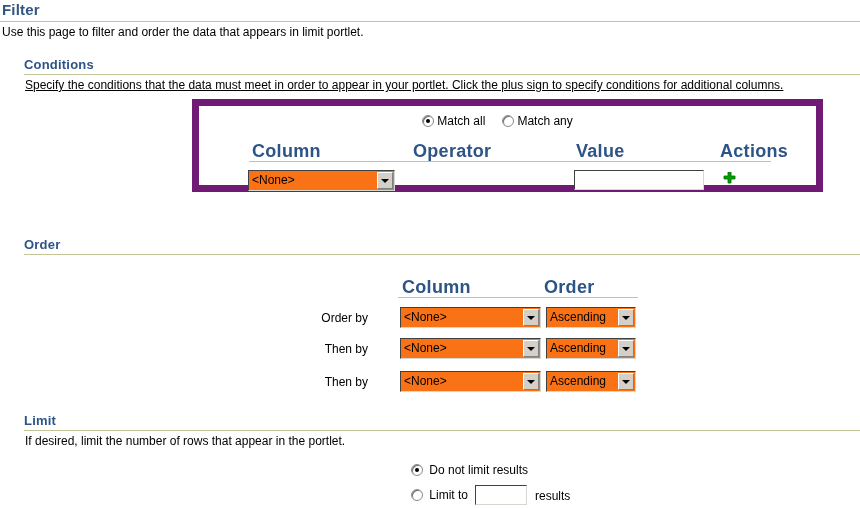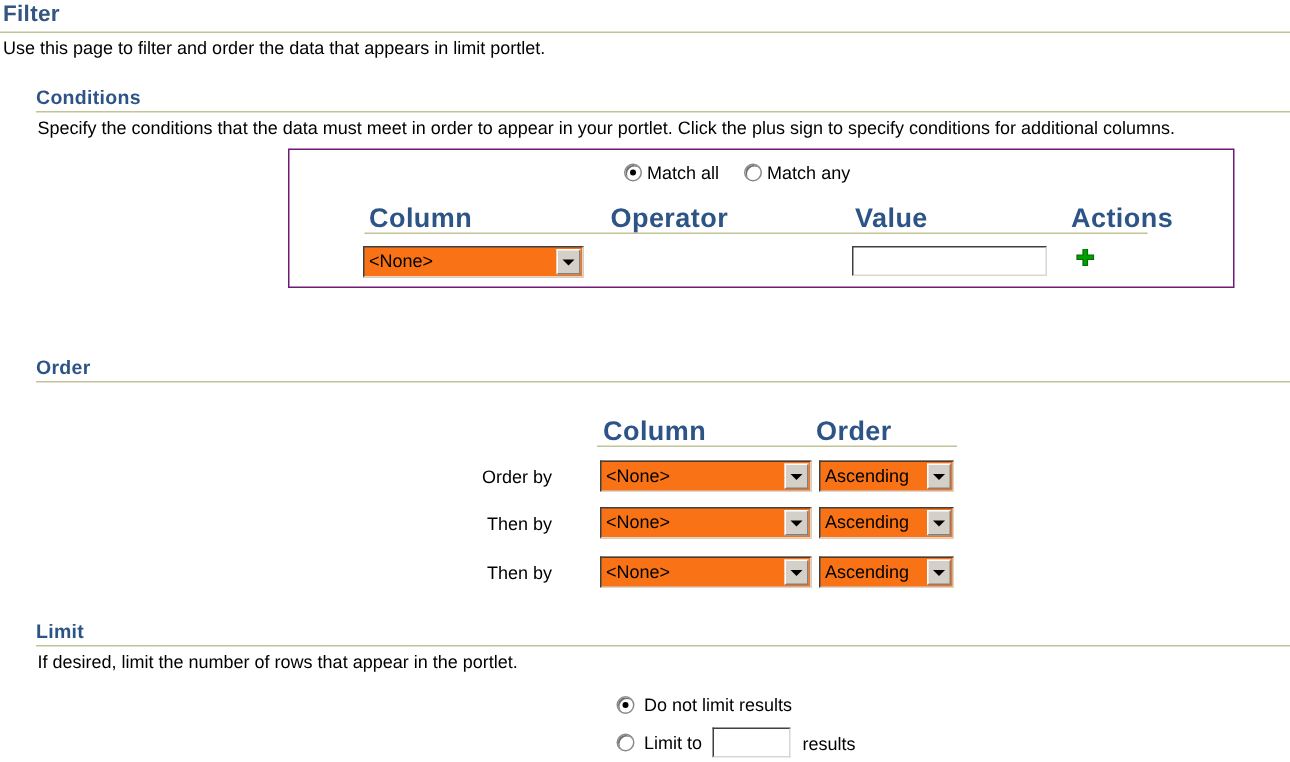--- a/index.html
+++ b/index.html
@@ -226,7 +226,7 @@
 
   <div class="h2-title" style="left:24px; top:57px;">Conditions</div>
   <div class="rule" style="left:24px; top:74px; width:836px;"></div>
-  <div class="body-text" style="left:25px; top:78px;">Specify the conditions that the data must meet in order to appear in your portlet.  Click the plus sign to specify conditions for additional columns.</div>
+  <div class="body-text" style="left:25px; top:78px;text-decoration:underline;">Specify the conditions that the data must meet in order to appear in your portlet.  Click the plus sign to specify conditions for additional columns.</div>
 
   <div class="cond-box" style="left:192px; top:99px; width:631px; height:93px;">
 

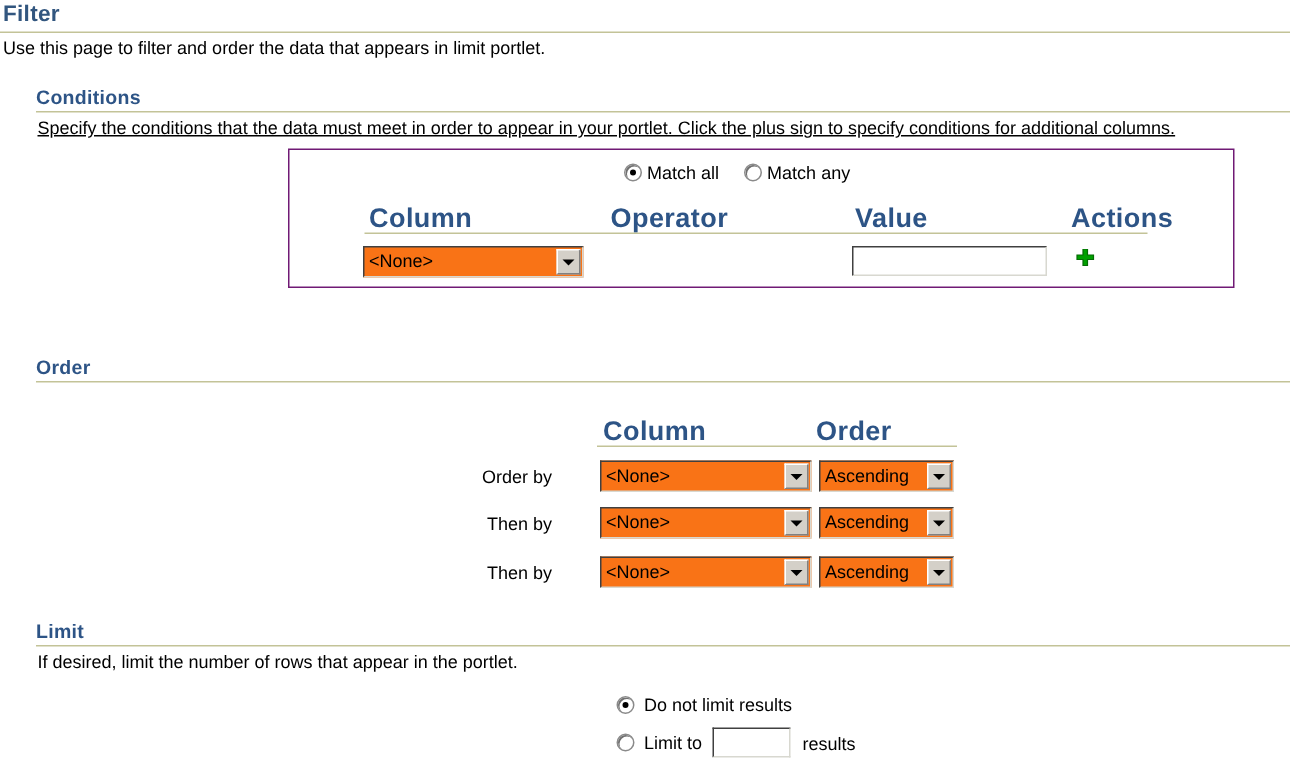--- a/index.html
+++ b/index.html
@@ -59,7 +59,7 @@
   
   .cond-box {
     position: absolute;
-    border: 1px solid #701a75;
+    border: 7px solid #701a75;
     background: #ffffff;
     box-sizing: border-box;
   }

